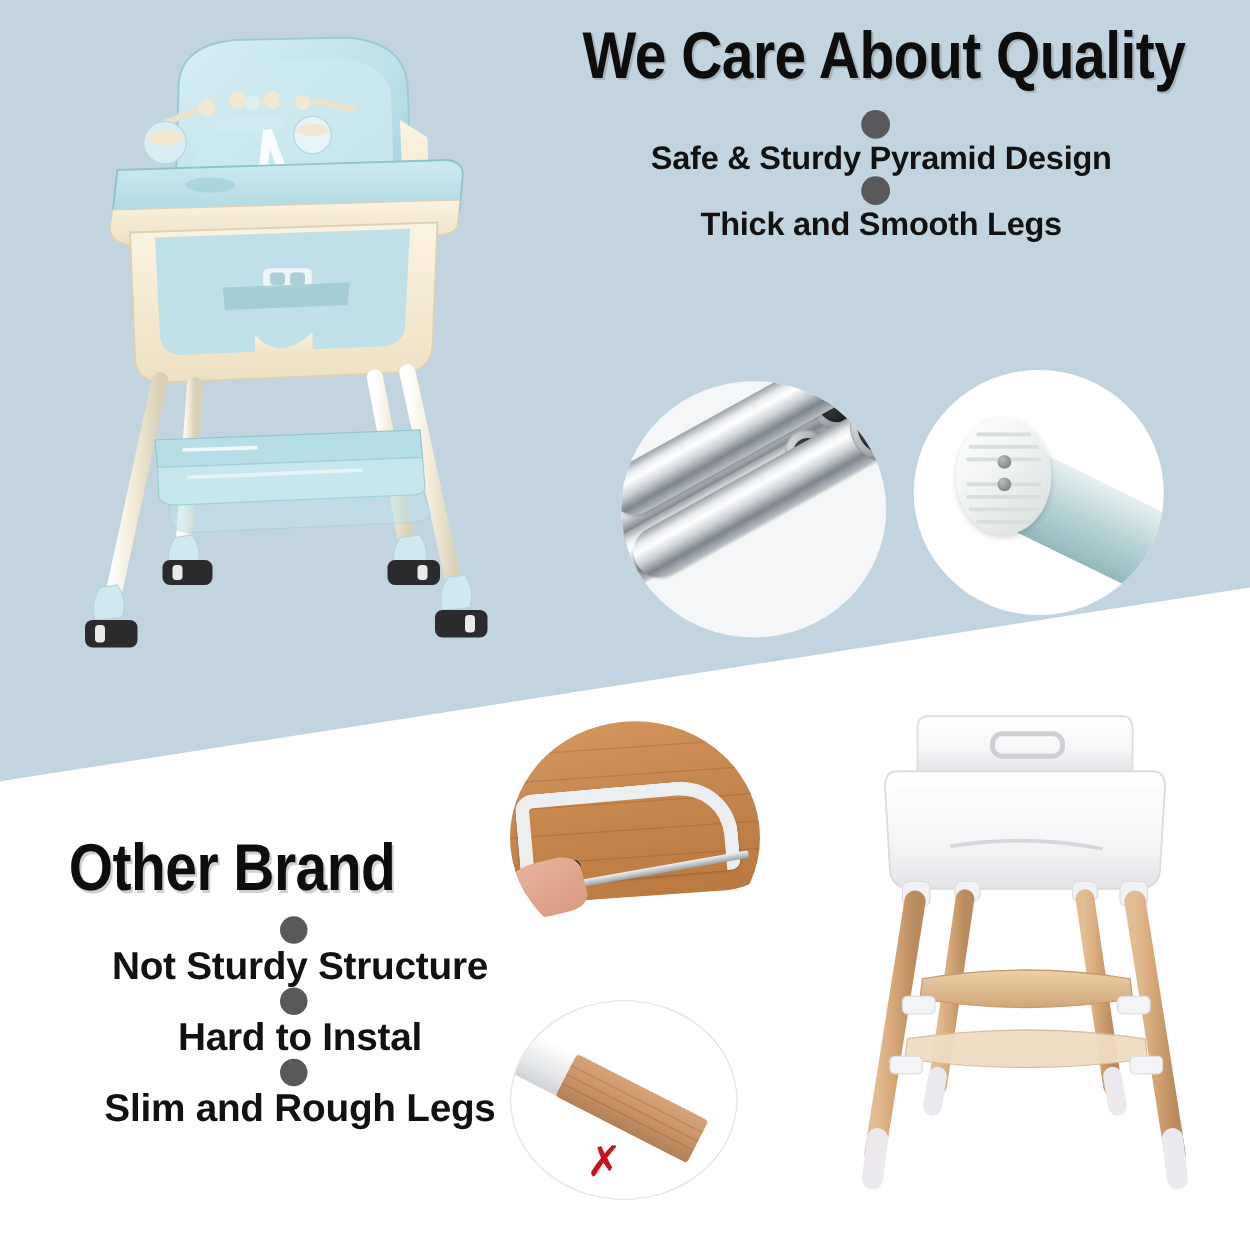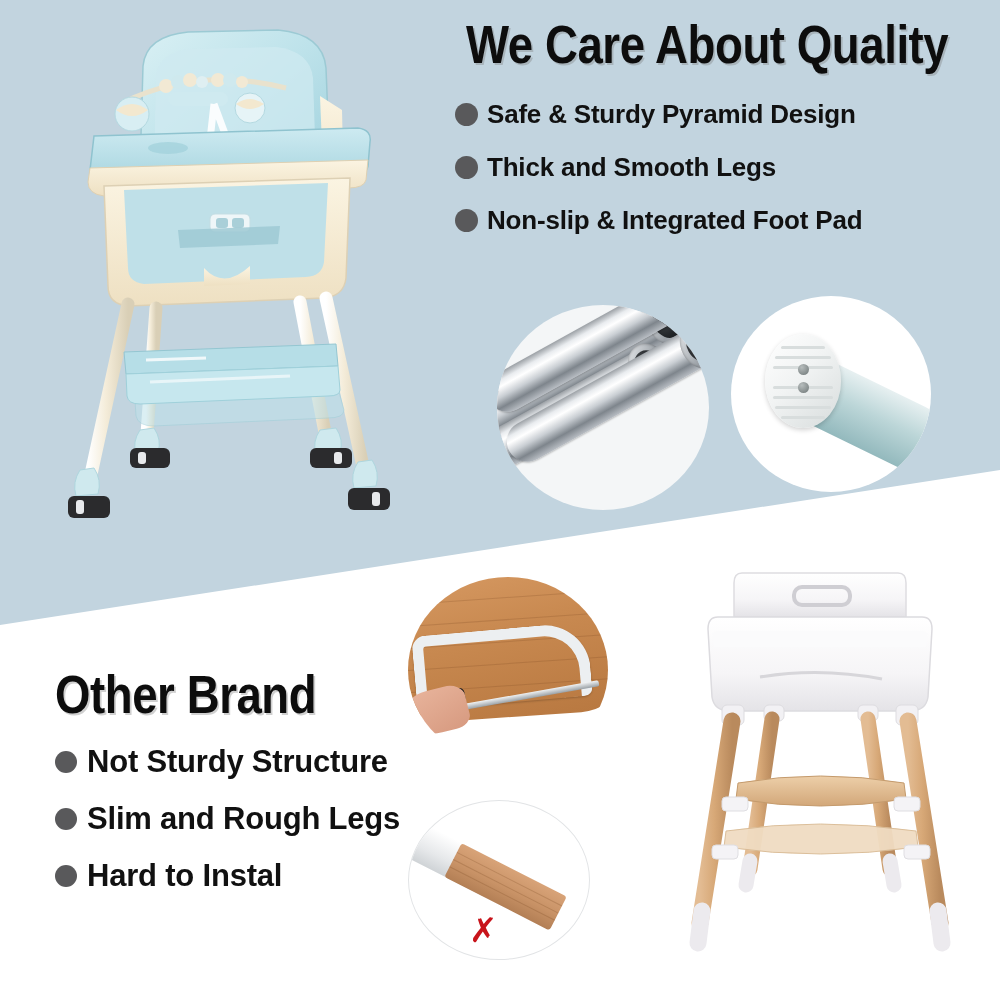--- a/index.html
+++ b/index.html
@@ -44,7 +44,7 @@
   #list-quality { left:455px; top:88px; width:500px; }
   #list-other   { left:55px;  top:733px; width:370px; }
 
-  .brow { display:flex; align-items:center; white-space:nowrap; }
+  .brow { display:flex; align-items:center; white-space:nowrap;flex-direction:column; }
   #list-quality .brow { height:53px; }
   #list-other   .brow { height:57px; }
 

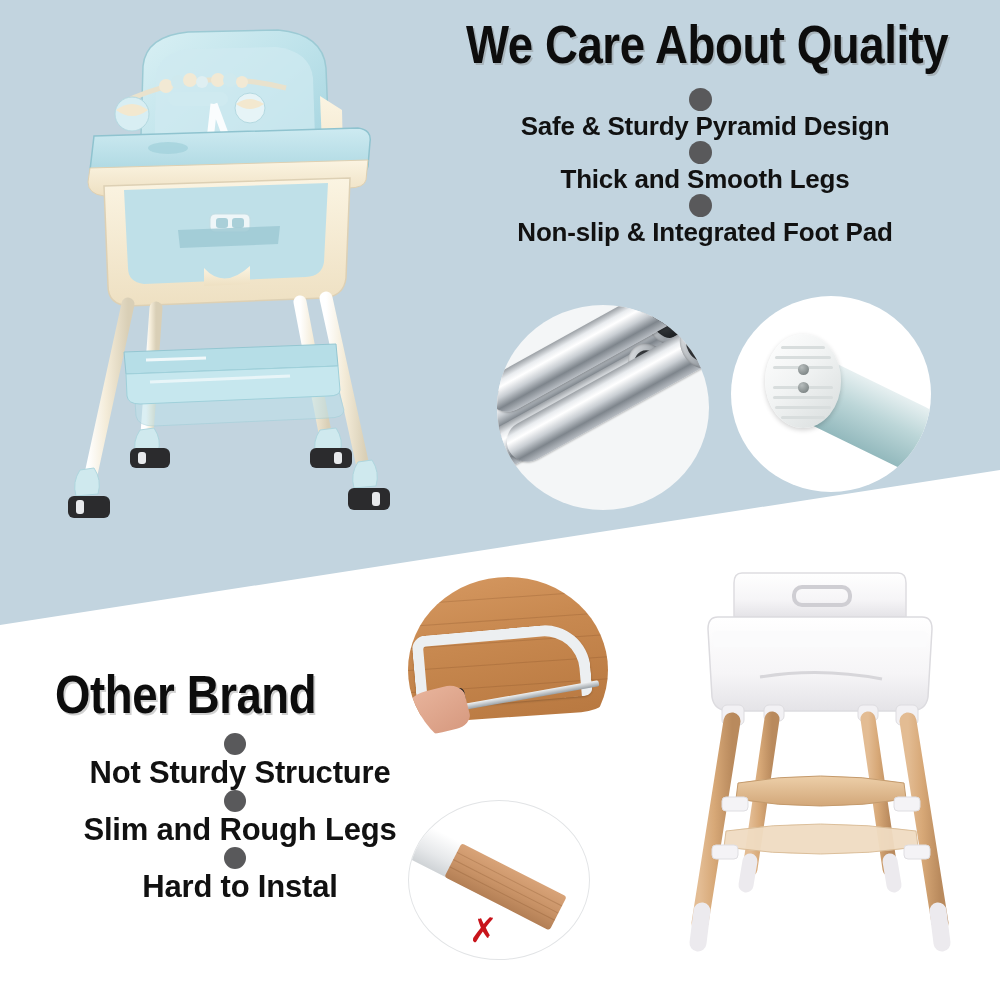--- a/index.html
+++ b/index.html
@@ -279,10 +279,6 @@
       <span class="bdot"></span>
       <span class="btext">Thick and Smooth Legs</span>
     </div>
-    <div class="brow">
-      <span class="bdot"></span>
-      <span class="btext">Non-slip &amp; Integrated Foot Pad</span>
-    </div>
   </div>
 
   <div class="inset" id="inset-tubes">

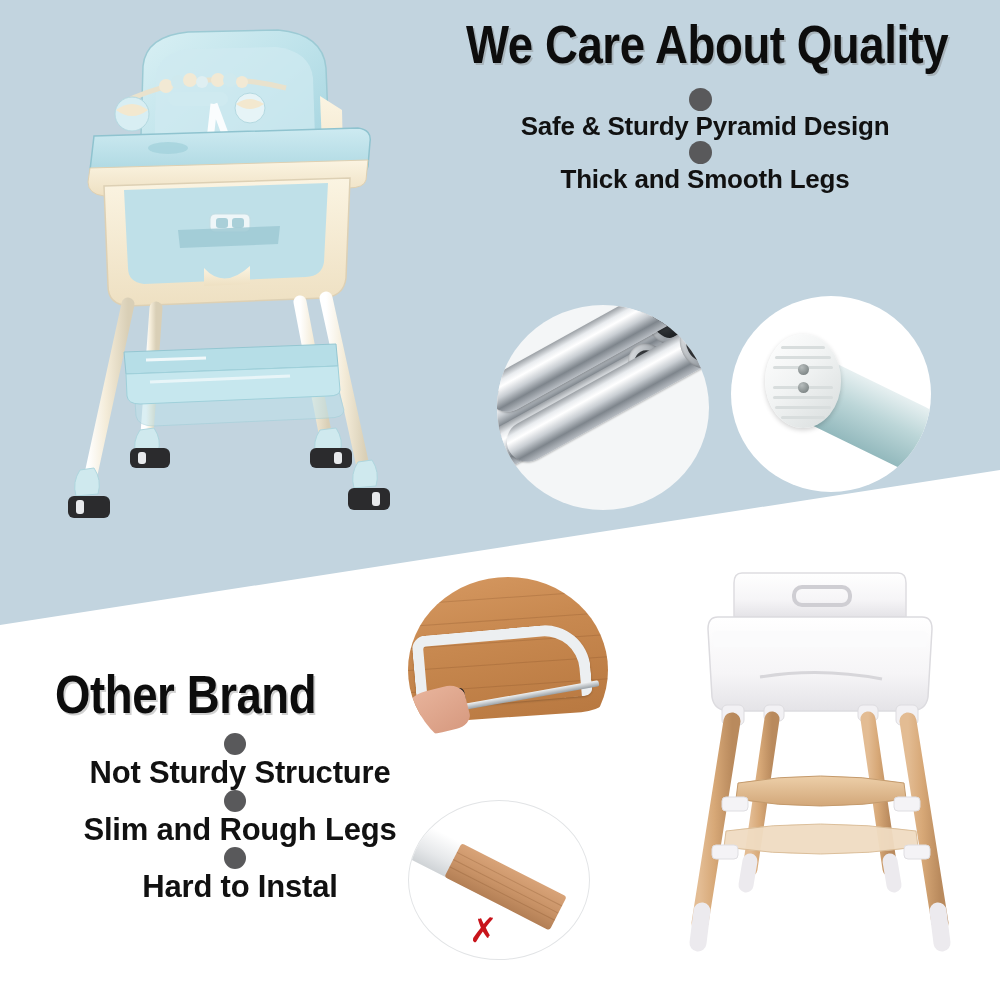--- a/index.html
+++ b/index.html
@@ -324,11 +324,11 @@
     </div>
     <div class="brow">
       <span class="bdot"></span>
-      <span class="btext">Slim and Rough Legs</span>
+      <span class="btext"> Hard to Instal</span>
     </div>
     <div class="brow">
       <span class="bdot"></span>
-      <span class="btext"> Hard to Instal</span>
+      <span class="btext">Slim and Rough Legs</span>
     </div>
   </div>
 

